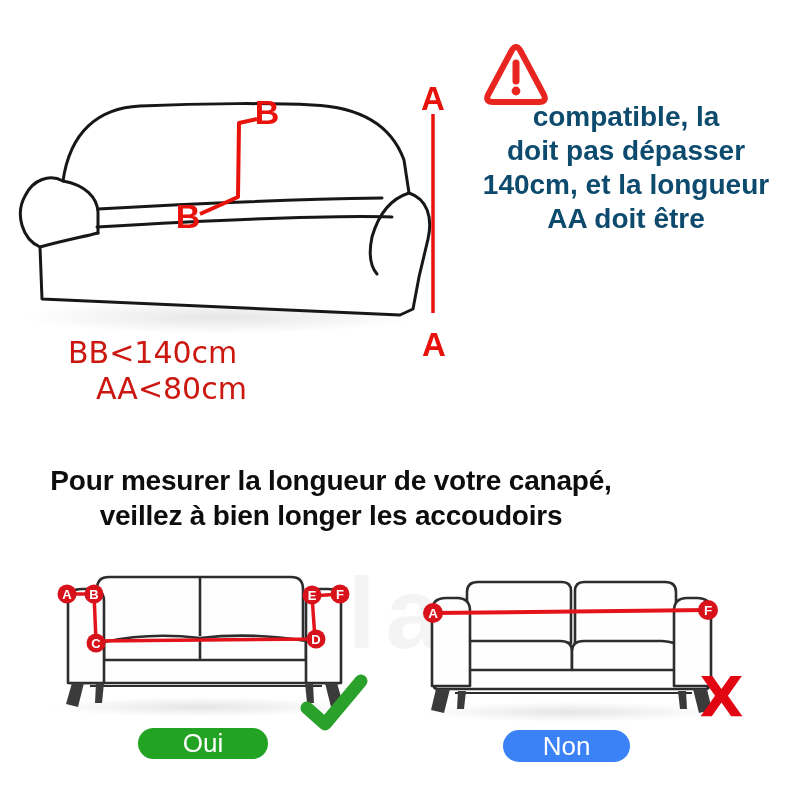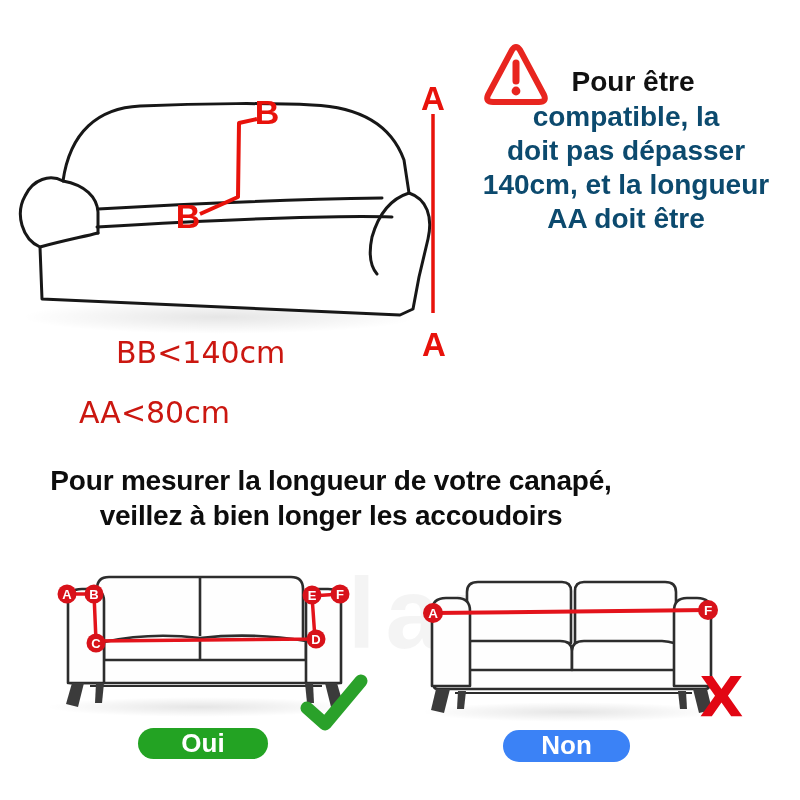--- a/index.html
+++ b/index.html
@@ -87,7 +87,6 @@
     <line x1="33" y1="21" x2="33" y2="39" stroke="#e8251f" stroke-width="7" stroke-linecap="round"></line>
     <circle cx="33" cy="49" r="4.4" fill="#e8251f"></circle>
   </svg>
-  <div class="abs warn-line1">Pour être</div>
   <div class="abs warn-rest">
     <div>compatible, la</div>
     <div>doit pas dépasser</div>

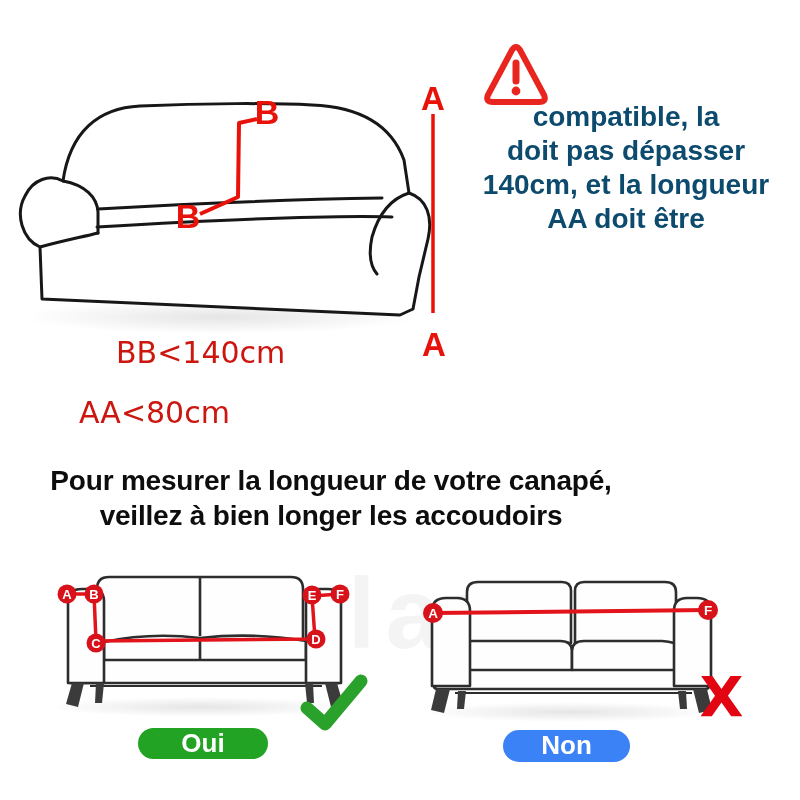--- a/index.html
+++ b/index.html
@@ -11,7 +11,7 @@
              color:rgba(0,0,0,0.045);user-select:none;}
   
   .dim{font-family:"DejaVu Sans",sans-serif;font-size:30px;color:#cb1710;line-height:34px;}
-  .dim-bb{left:68px;top:336px;margin-left:48px;}
+  .dim-bb{left:68px;top:336px;}
   .dim-aa{left:79px;top:372px;margin-top:24px;}
   
   .warn-line1{left:548px;top:66px;width:170px;text-align:center;

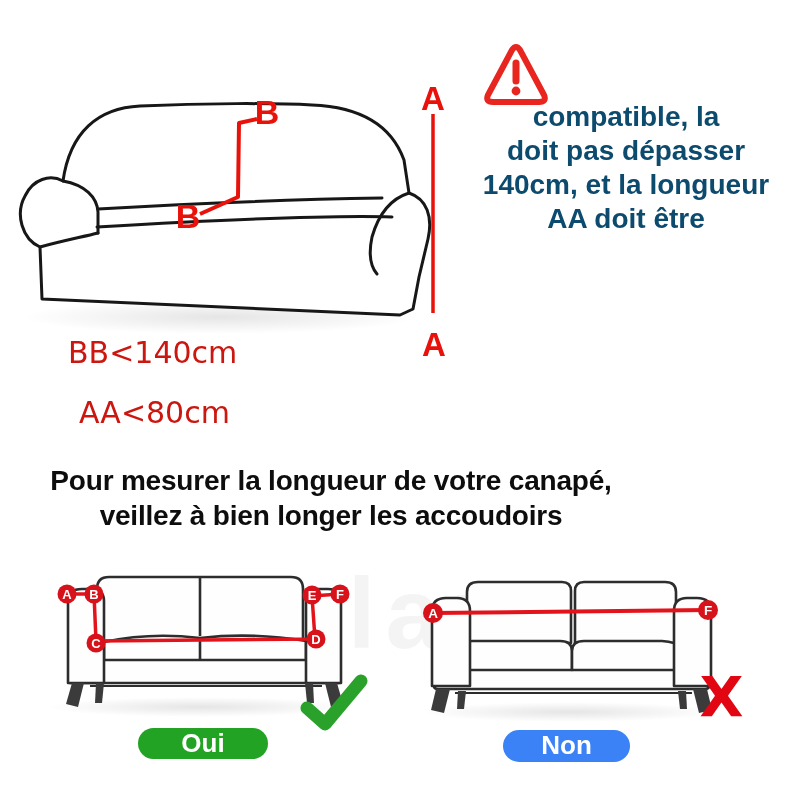--- a/index.html
+++ b/index.html
@@ -12,7 +12,7 @@
   
   .dim{font-family:"DejaVu Sans",sans-serif;font-size:30px;color:#cb1710;line-height:34px;}
   .dim-bb{left:68px;top:336px;}
-  .dim-aa{left:79px;top:372px;margin-top:24px;}
+  .dim-aa{left:96px;top:372px;}
   
   .warn-line1{left:548px;top:66px;width:170px;text-align:center;
               font-size:28px;font-weight:bold;color:#111;}

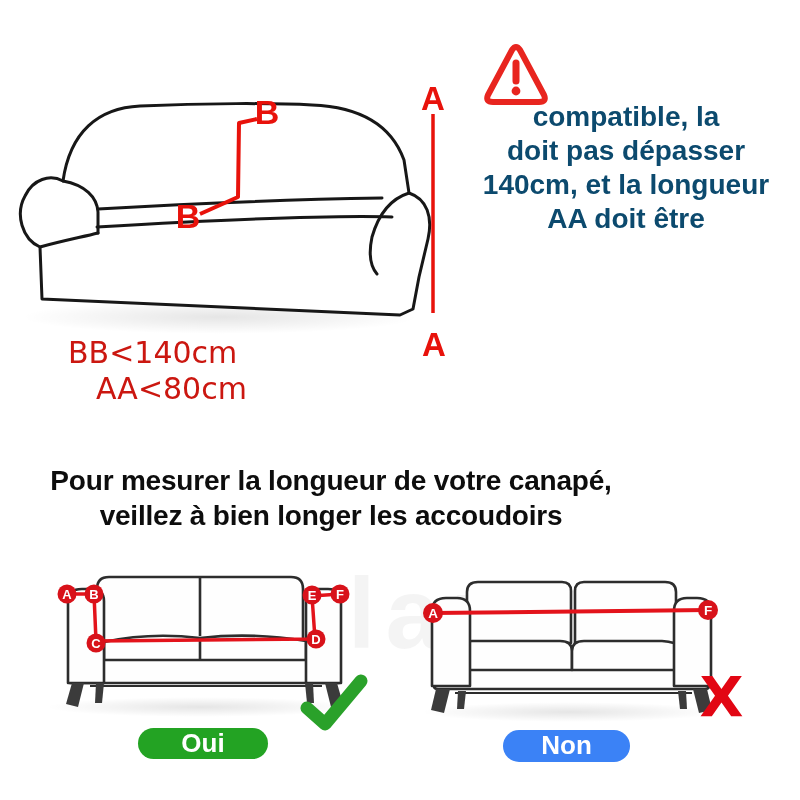--- a/index.html
+++ b/index.html
@@ -22,8 +22,8 @@
   .instruction{left:0;top:463px;width:662px;text-align:center;
                font-size:28px;font-weight:bold;color:#0d0d0d;line-height:35px;letter-spacing:-0.2px;}
   
-  .pill{display:flex;justify-content:center;border-radius:17px;
-        color:#fff;font-weight:bold;font-size:26px;}
+  .pill{display:flex;align-items:center;justify-content:center;border-radius:17px;
+        color:#fff;font-weight:normal;font-size:26px;}
   .pill-oui{left:138px;top:728px;width:130px;height:31px;background:#23a323;}
   .pill-non{left:503px;top:730px;width:127px;height:32px;background:#3b82f6;}
   

